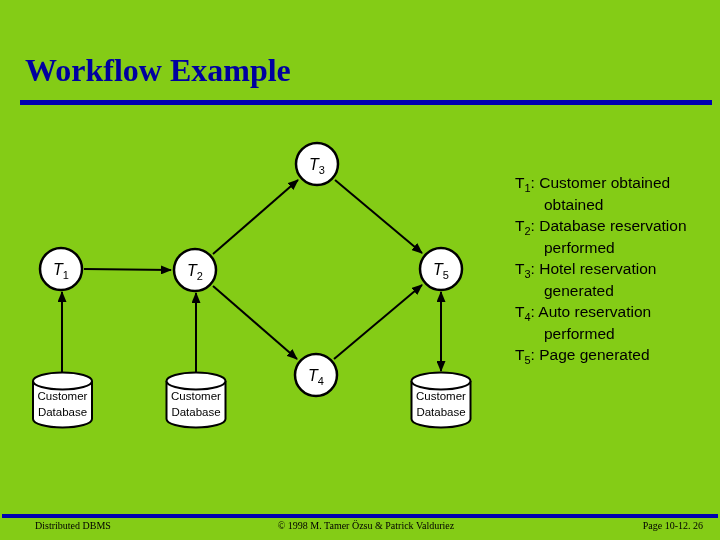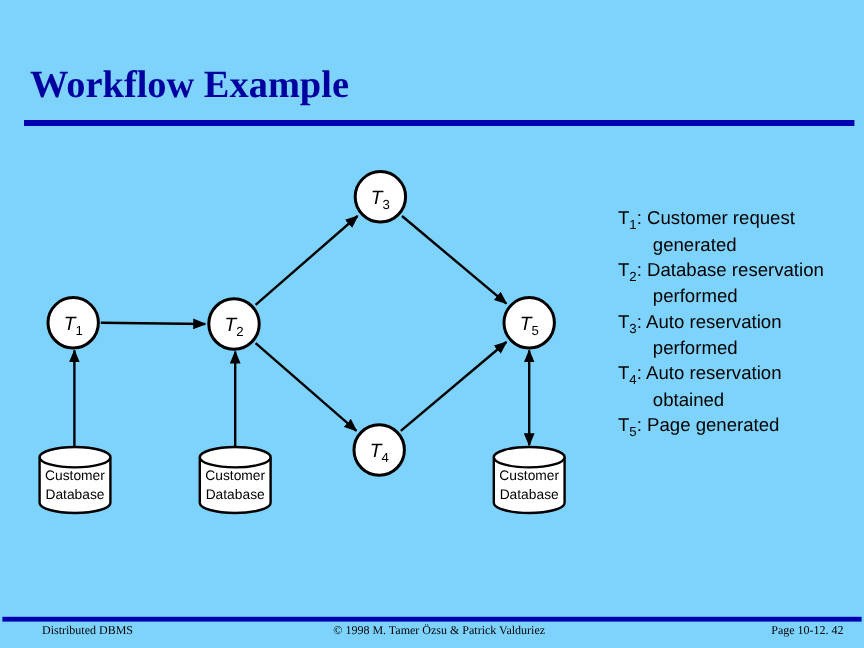--- a/index.html
+++ b/index.html
@@ -4,7 +4,7 @@
 <style>
   html,body { margin:0; padding:0; background:#888; }
   .slide {
-    position:relative; width:720px; height:540px; background:#7dd3fc;
+    position:relative; width:720px; height:540px; background:#84cc16;
     overflow:hidden; font-family:"Liberation Sans", sans-serif; color:#000;
     --title-color:#0000A0; --rule-color:#0000B0;
   }

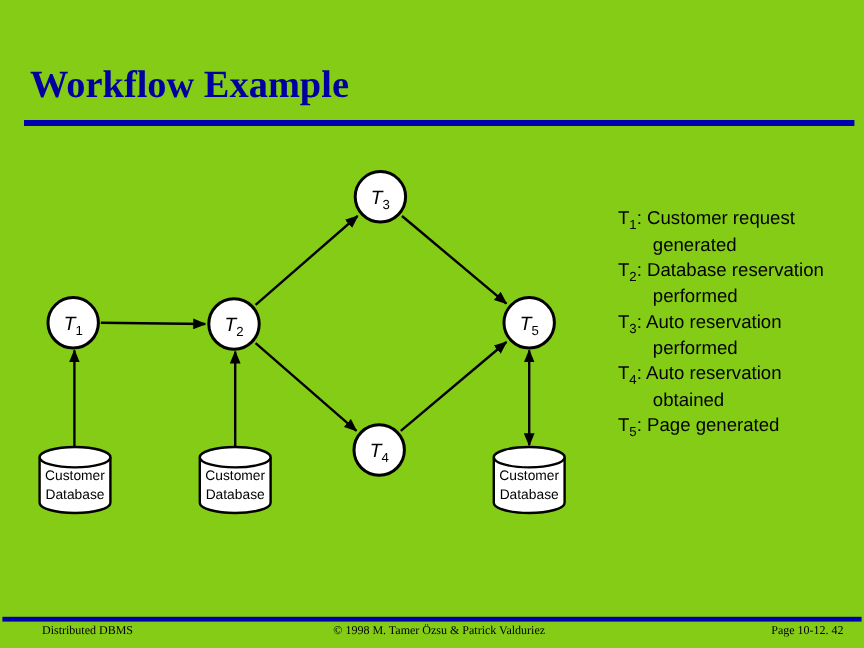--- a/index.html
+++ b/index.html
@@ -112,7 +112,7 @@
   </svg>
 
   <div class="legend">
-    <div class="legend-item"><span>T</span><sub>1</sub><span>: </span><span>Customer request generated</span></div>
+    <div class="legend-item"><span>T</span><sub>1</sub><span>: </span><span>Customer obtained obtained</span></div>
     <div class="legend-item"><span>T</span><sub>2</sub><span>: </span><span>Database reservation performed</span></div>
     <div class="legend-item"><span>T</span><sub>3</sub><span>: </span><span>Auto reservation performed</span></div>
     <div class="legend-item"><span>T</span><sub>4</sub><span>: </span><span>Auto reservation obtained</span></div>

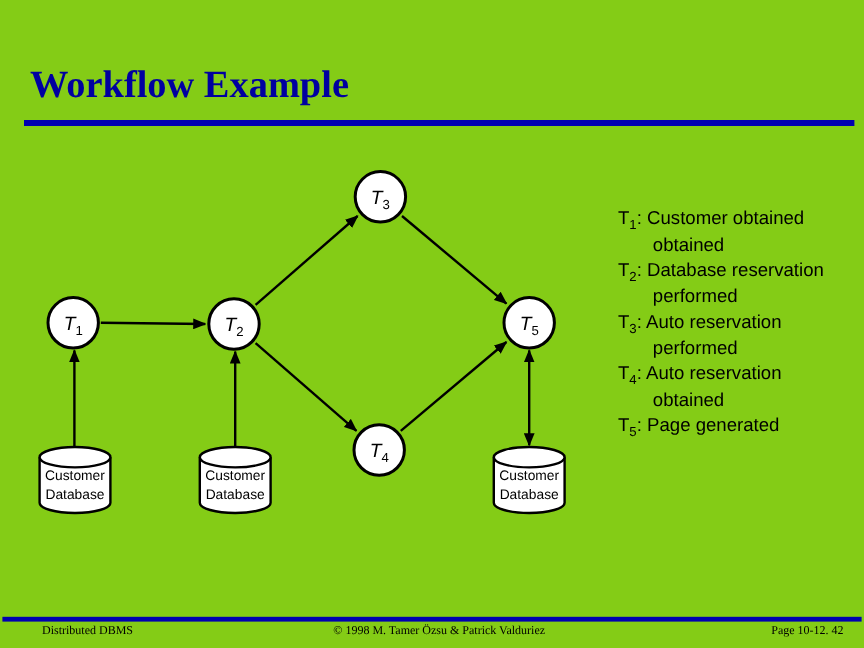--- a/index.html
+++ b/index.html
@@ -114,7 +114,7 @@
   <div class="legend">
     <div class="legend-item"><span>T</span><sub>1</sub><span>: </span><span>Customer obtained obtained</span></div>
     <div class="legend-item"><span>T</span><sub>2</sub><span>: </span><span>Database reservation performed</span></div>
-    <div class="legend-item"><span>T</span><sub>3</sub><span>: </span><span>Auto reservation performed</span></div>
+    <div class="legend-item"><span>T</span><sub>3</sub><span>: </span><span>Hotel reservation generated</span></div>
     <div class="legend-item"><span>T</span><sub>4</sub><span>: </span><span>Auto reservation obtained</span></div>
     <div class="legend-item"><span>T</span><sub>5</sub><span>: </span><span>Page generated</span></div>
   </div>

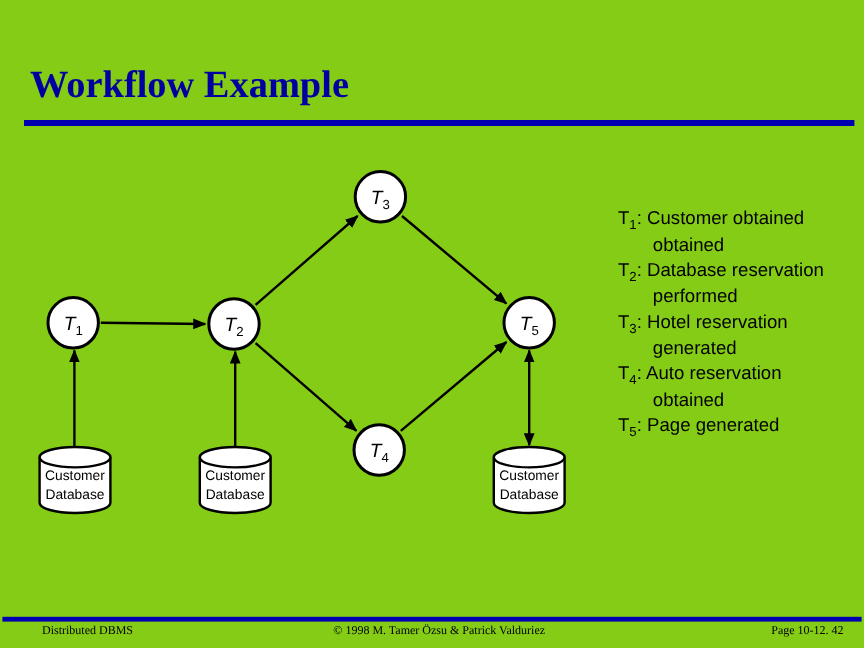--- a/index.html
+++ b/index.html
@@ -115,7 +115,7 @@
     <div class="legend-item"><span>T</span><sub>1</sub><span>: </span><span>Customer obtained obtained</span></div>
     <div class="legend-item"><span>T</span><sub>2</sub><span>: </span><span>Database reservation performed</span></div>
     <div class="legend-item"><span>T</span><sub>3</sub><span>: </span><span>Hotel reservation generated</span></div>
-    <div class="legend-item"><span>T</span><sub>4</sub><span>: </span><span>Auto reservation obtained</span></div>
+    <div class="legend-item"><span>T</span><sub>4</sub><span>: </span><span>Auto reservation performed</span></div>
     <div class="legend-item"><span>T</span><sub>5</sub><span>: </span><span>Page generated</span></div>
   </div>
 

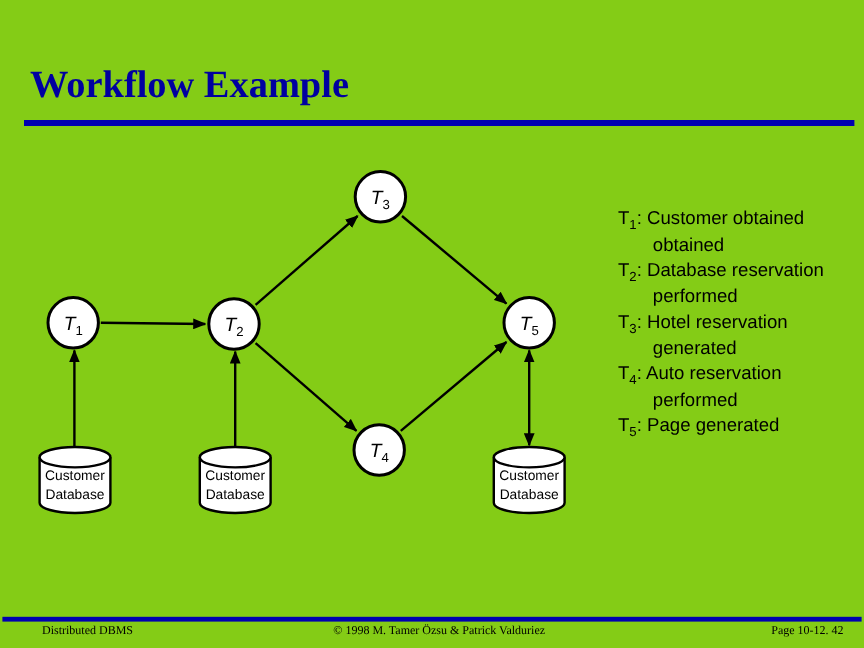--- a/index.html
+++ b/index.html
@@ -122,7 +122,7 @@
   <div class="footer-rule"></div>
   <div class="footer-text footer-left">Distributed DBMS</div>
   <div class="footer-text footer-center">© 1998 M. Tamer Özsu &amp; Patrick Valduriez</div>
-  <div class="footer-text footer-right">Page 10-12. 42</div>
+  <div class="footer-text footer-right">Page 10-12. 26</div>
 
 </div>
 

